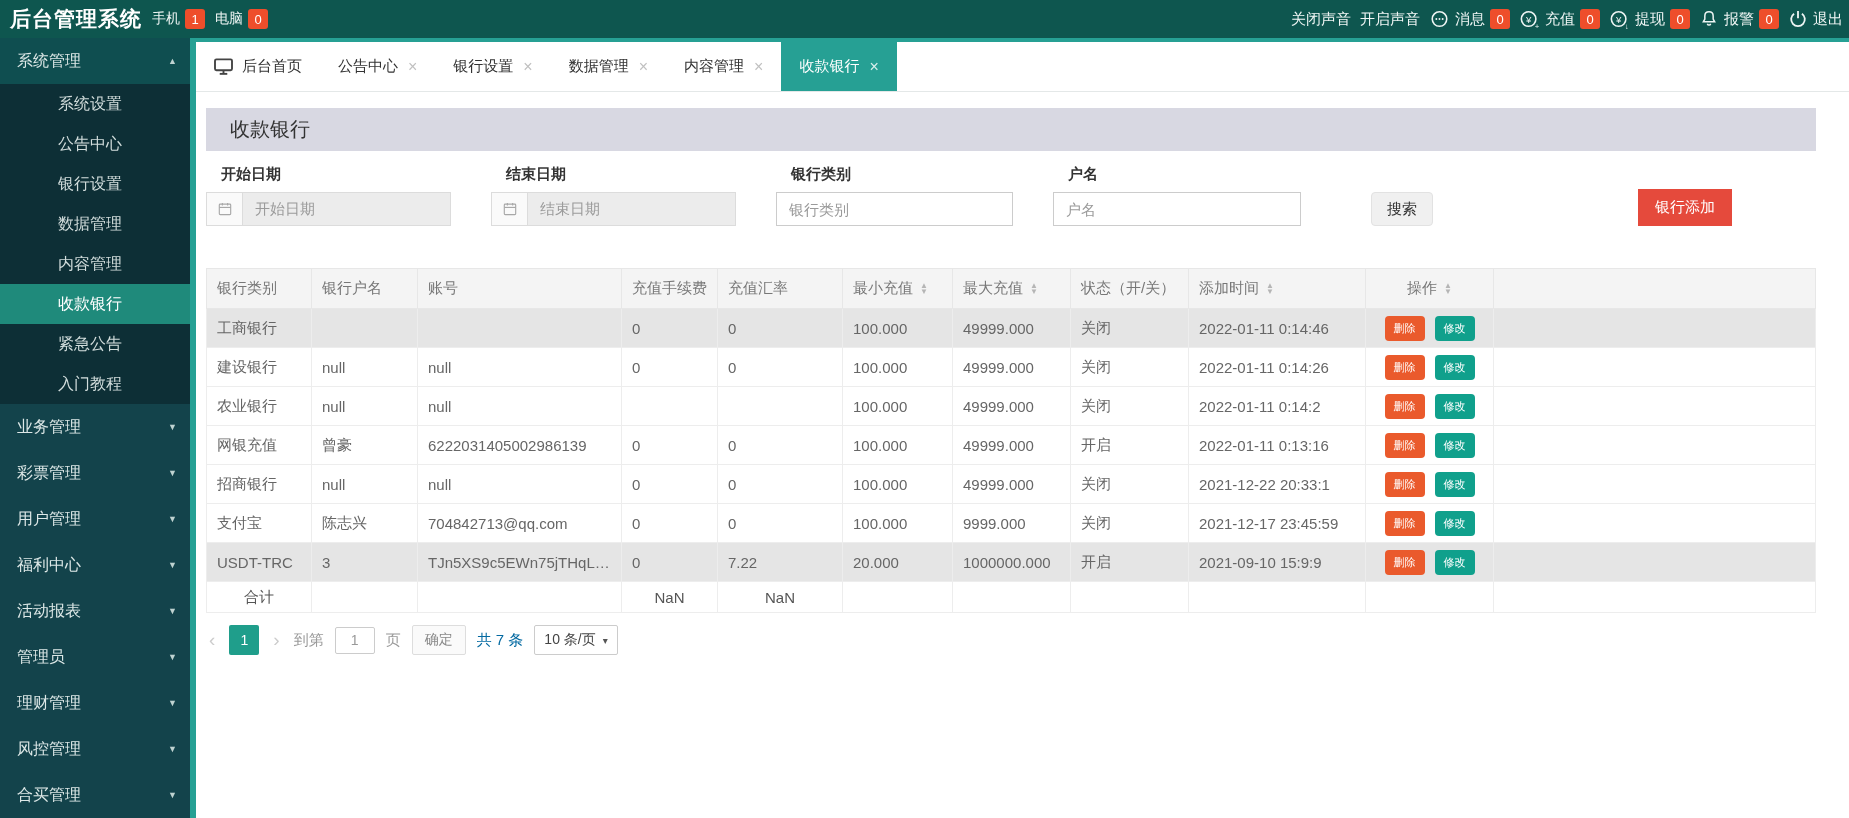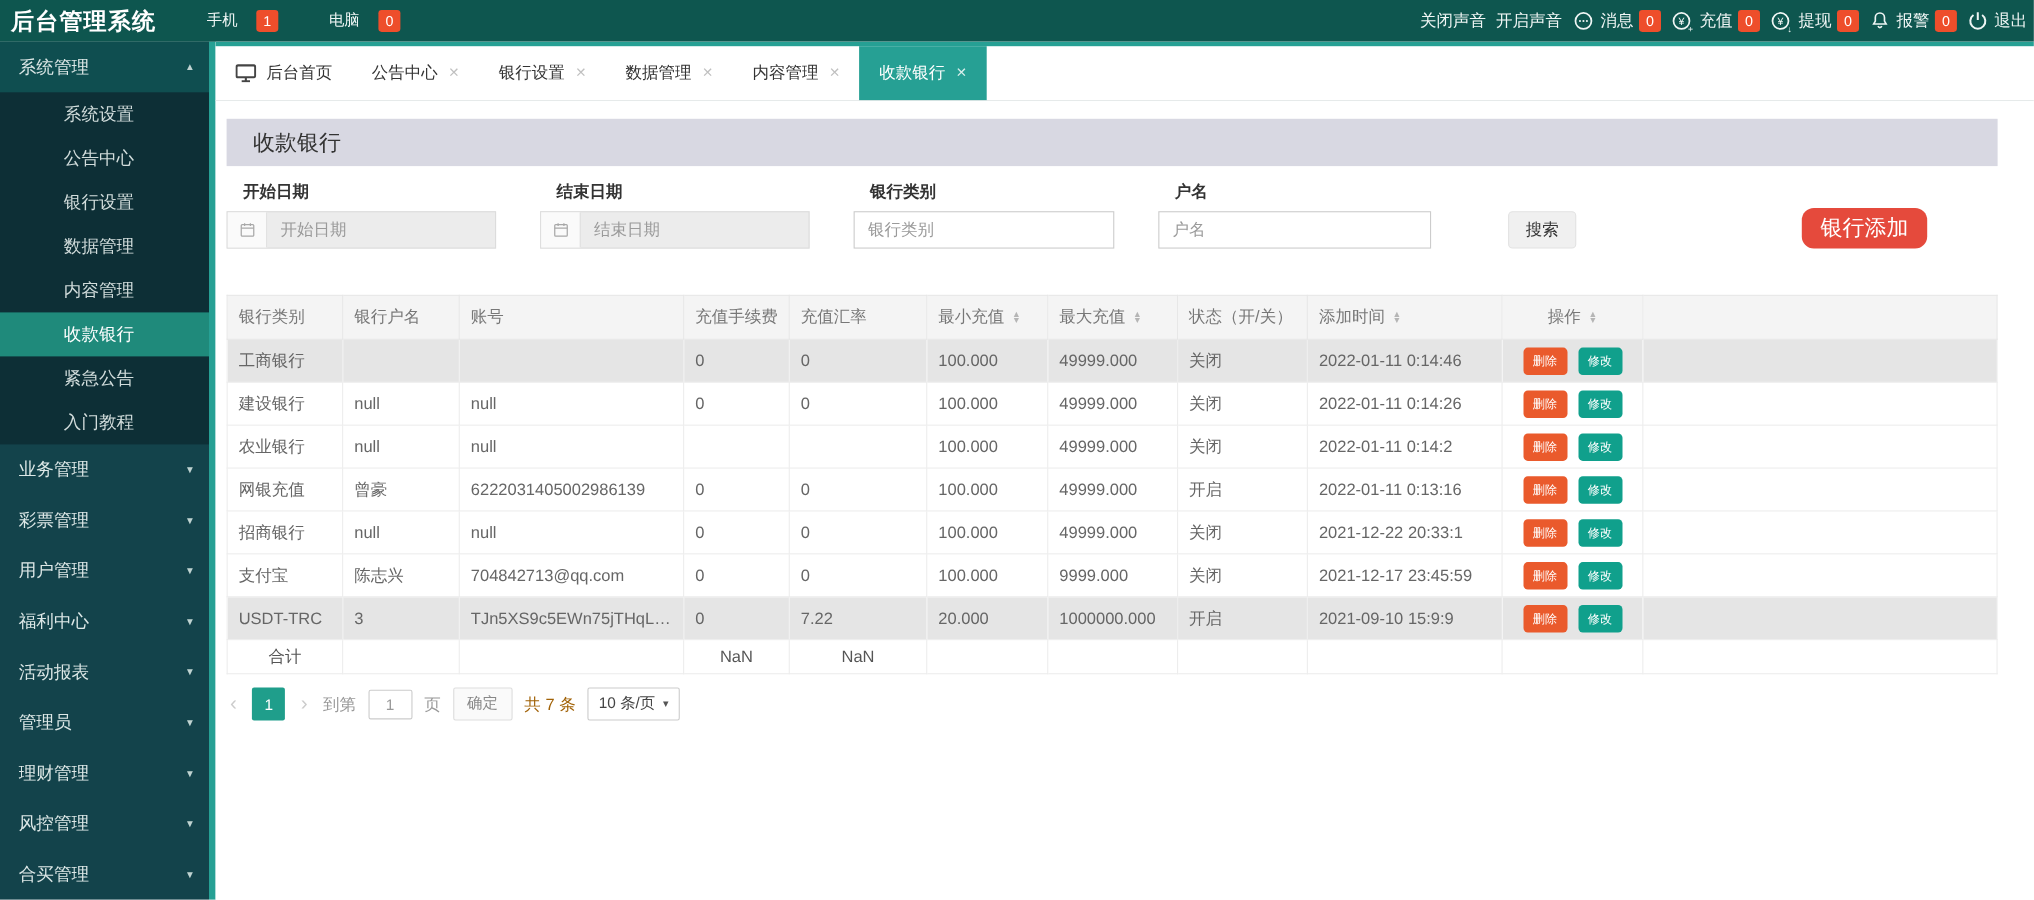--- a/index.html
+++ b/index.html
@@ -10,7 +10,7 @@
   .topbar { height:38px; background:#0e564f; display:flex; align-items:center; justify-content:space-between; color:#fff; padding:0 6px 0 10px; }
   .brand-group { display:flex; align-items:center; gap:10px; }
   .brand { font-size:21px; font-weight:bold; letter-spacing:1px; }
-  .top-stat { display:flex; align-items:center; gap:17px; font-size:14px; color:#eef5f4;margin-left:36px; }
+  .top-stat { display:flex; align-items:center; gap:5px; font-size:14px; color:#eef5f4; }
   .badge { min-width:20px; height:20px; background:#ee4e2b; border-radius:3px; color:#fff; font-size:13px; display:flex; align-items:center; justify-content:center; padding:0 4px; }
   .top-actions { display:flex; align-items:center; gap:9px; font-size:15px; color:#f0f6f5; }
   .top-item { display:flex; align-items:center; gap:5px; cursor:pointer; white-space:nowrap; }

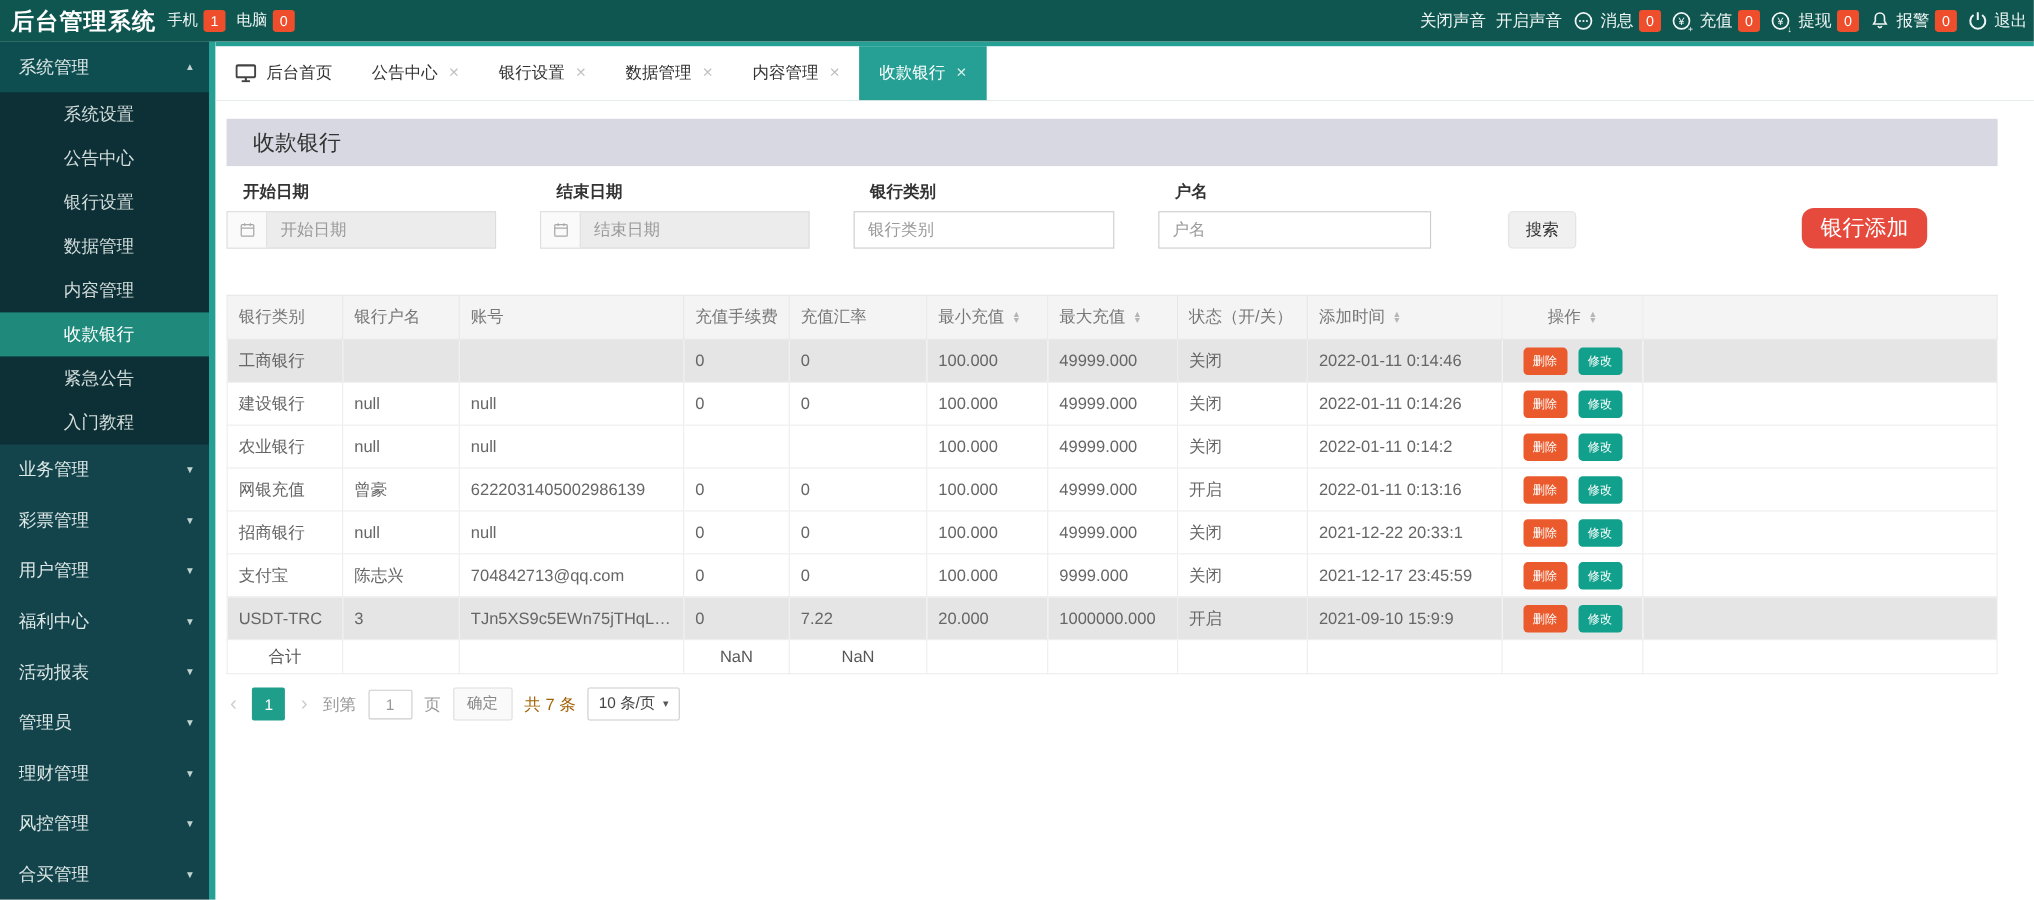--- a/index.html
+++ b/index.html
@@ -53,7 +53,7 @@
   .text-input { height:34px; width:100%; border:1px solid #ccc; background:#fff; padding:0 12px; font-size:15px; color:#333; font-family:inherit; }
   .text-input::placeholder { color:#9a9a9a; }
   .search-btn { height:34px; padding:0 15px; background:#f0f0f0; border:1px solid #e2e2e2; border-radius:4px; font-size:15px; color:#333; margin-left:30px; cursor:pointer; font-family:inherit; }
-  .add-btn { height:37px; padding:0 17px; background:#e54a3c; color:#fff; border:none; border-radius:11px; font-size:20px; margin-left:205px; cursor:pointer; font-family:Liberation Serif, serif; }
+  .add-btn { height:37px; padding:0 17px; background:#e54a3c; color:#fff; border:none; border-radius:0; font-size:15px; margin-left:205px; cursor:pointer; font-family:Liberation Serif, serif; }
 
   
   .table-wrap { margin:42px 33px 0 10px; }

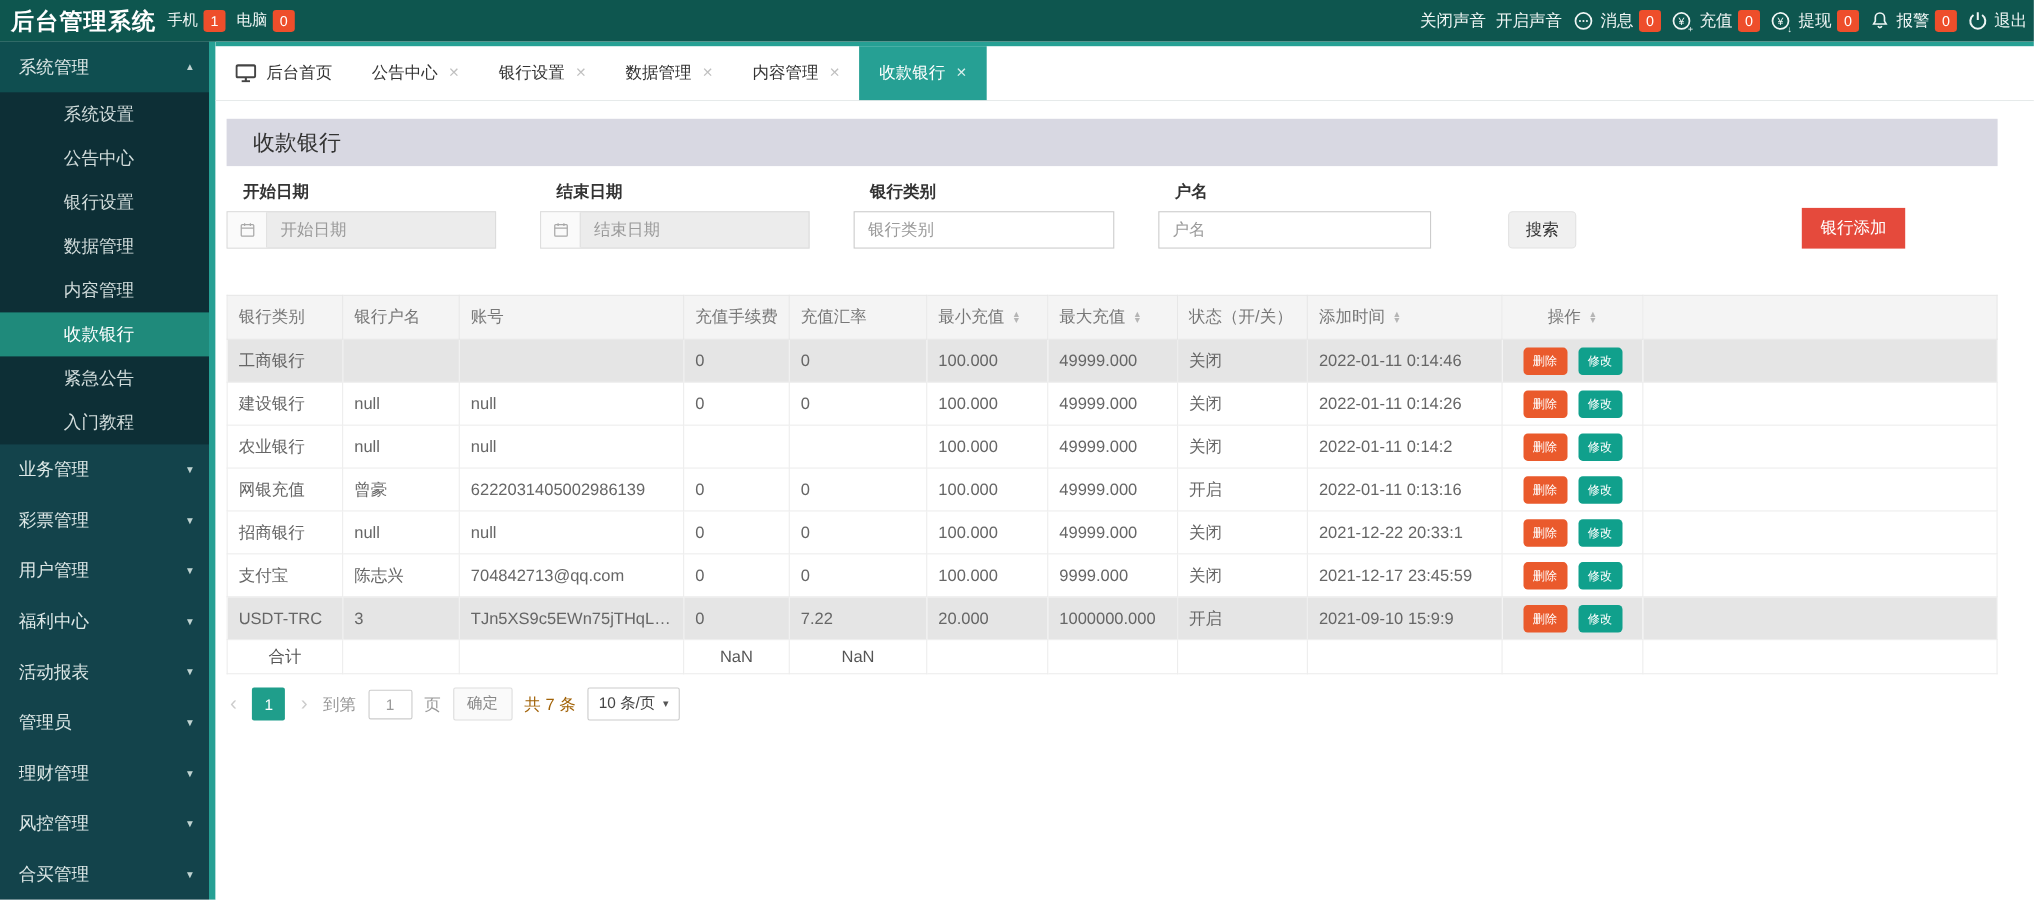--- a/index.html
+++ b/index.html
@@ -74,7 +74,7 @@
   .pg-current { width:30px; height:30px; background:#1f9e8b; color:#fff; display:flex; align-items:center; justify-content:center; border-radius:2px; font-size:14px; cursor:pointer; }
   .pg-input { width:40px; height:27px; border:1px solid #ccc; text-align:center; color:#999; border-radius:2px; font-size:14px; font-family:inherit; }
   .pg-confirm { height:30px; padding:0 12px; background:#fafafa; border:1px solid #ddd; border-radius:2px; color:#888; font-size:14px; cursor:pointer; font-family:inherit; }
-  .pg-total { color:#a16207;text-align:right; }
+  .pg-total { color:#0369a1;text-align:right; }
   .pg-size { height:30px; border:1px solid #ccc; border-radius:2px; display:flex; align-items:center; padding:0 9px; gap:7px; color:#444; font-size:14px; background:#fff; cursor:pointer; }
   .pg-size .caret { font-size:10px; color:#555; }
 

